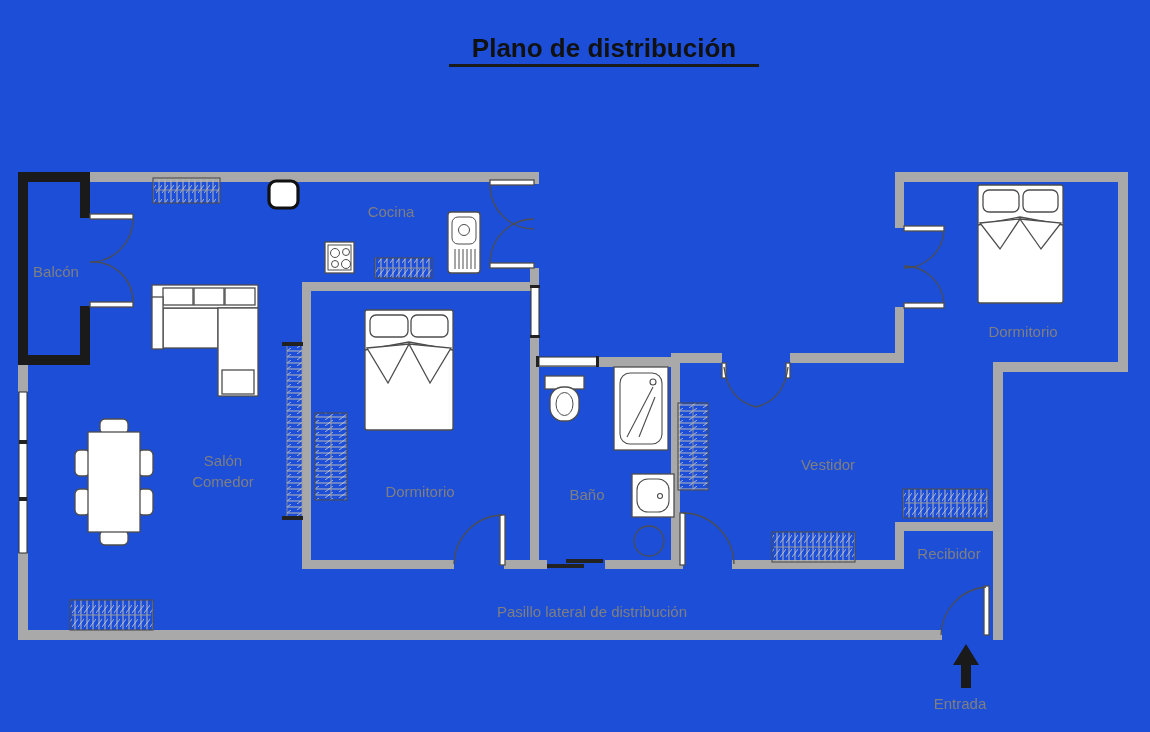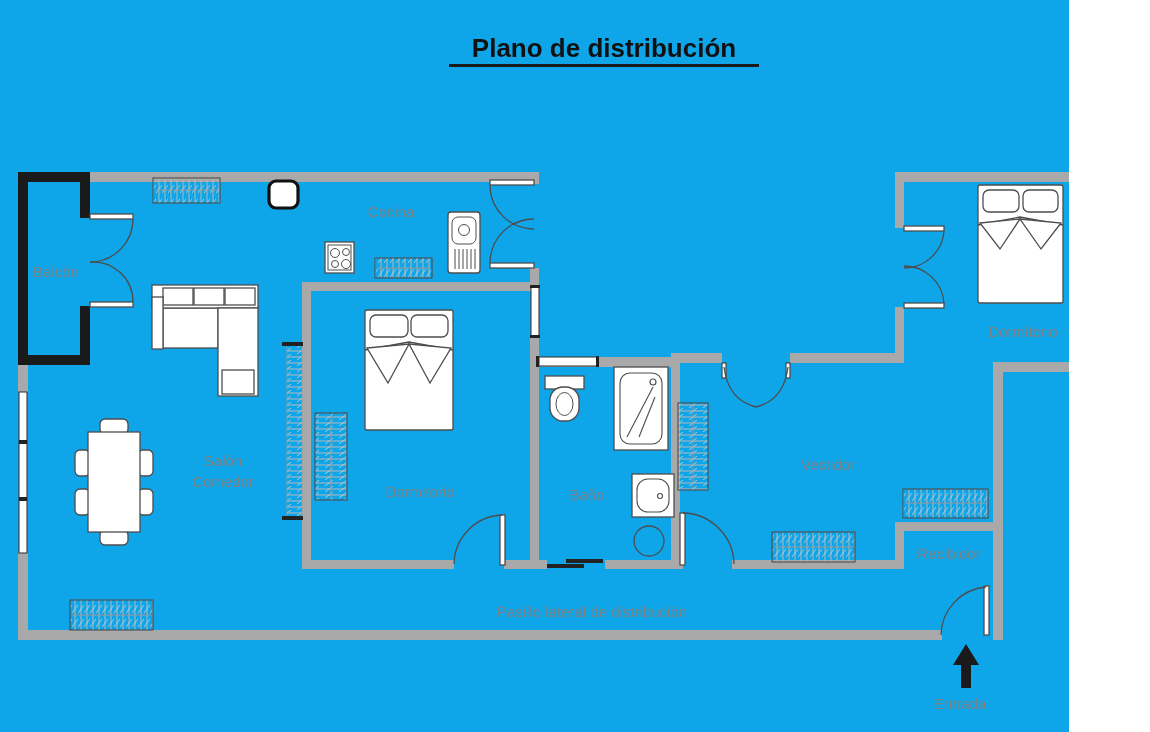--- a/index.html
+++ b/index.html
@@ -3,7 +3,7 @@
 <meta charset="utf-8">
 <style>
   html,body{margin:0;padding:0;background:#fff;}
-  .page{position:relative;width:1069px;height:732px;background:#0ea5e9;overflow:hidden;
+  .page{position:relative;width:1150px;height:732px;background:#1d4ed8;overflow:hidden;
         font-family:"Liberation Sans",sans-serif;}
   svg{position:absolute;inset:0;}
   .wall{fill:var(--wall,#a9a9a9);}

